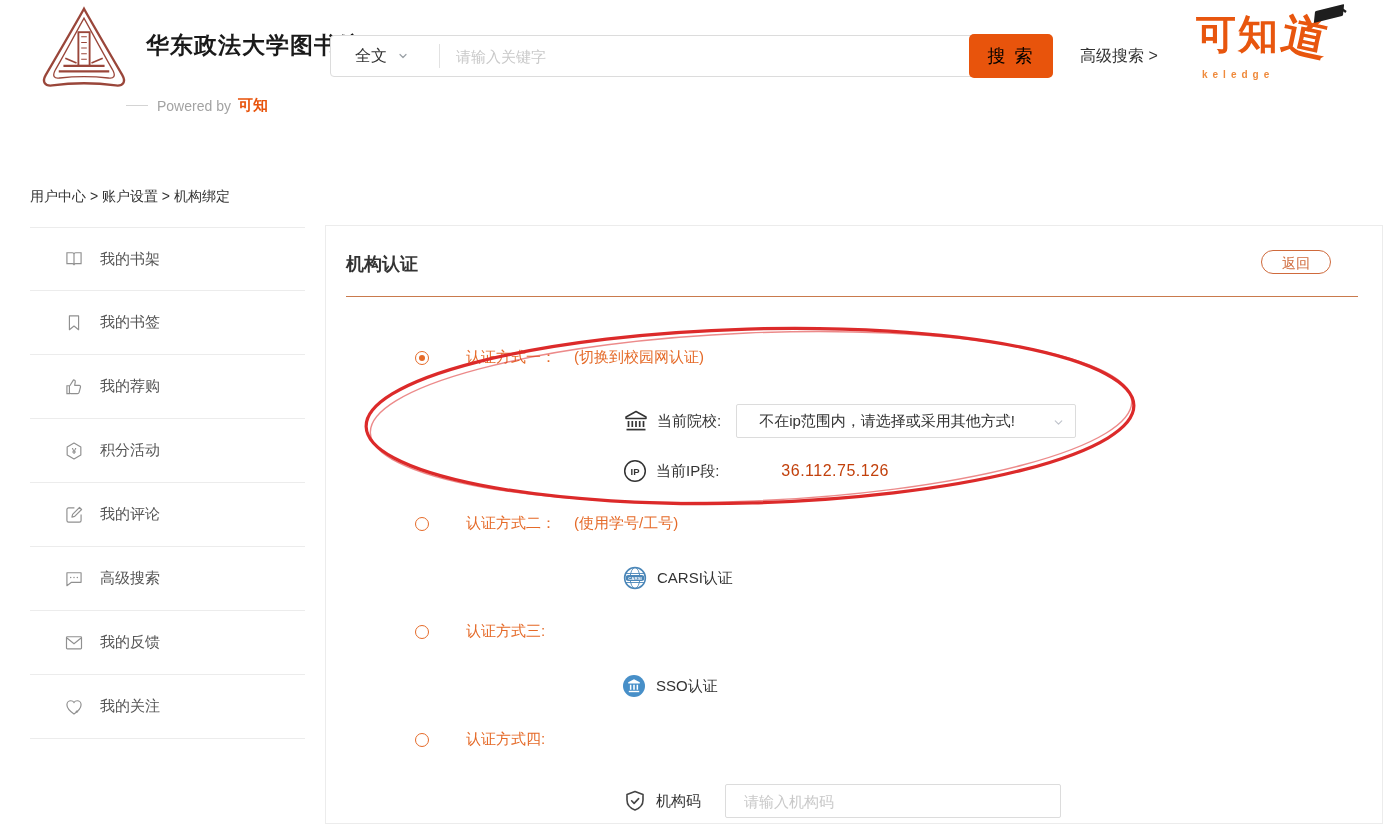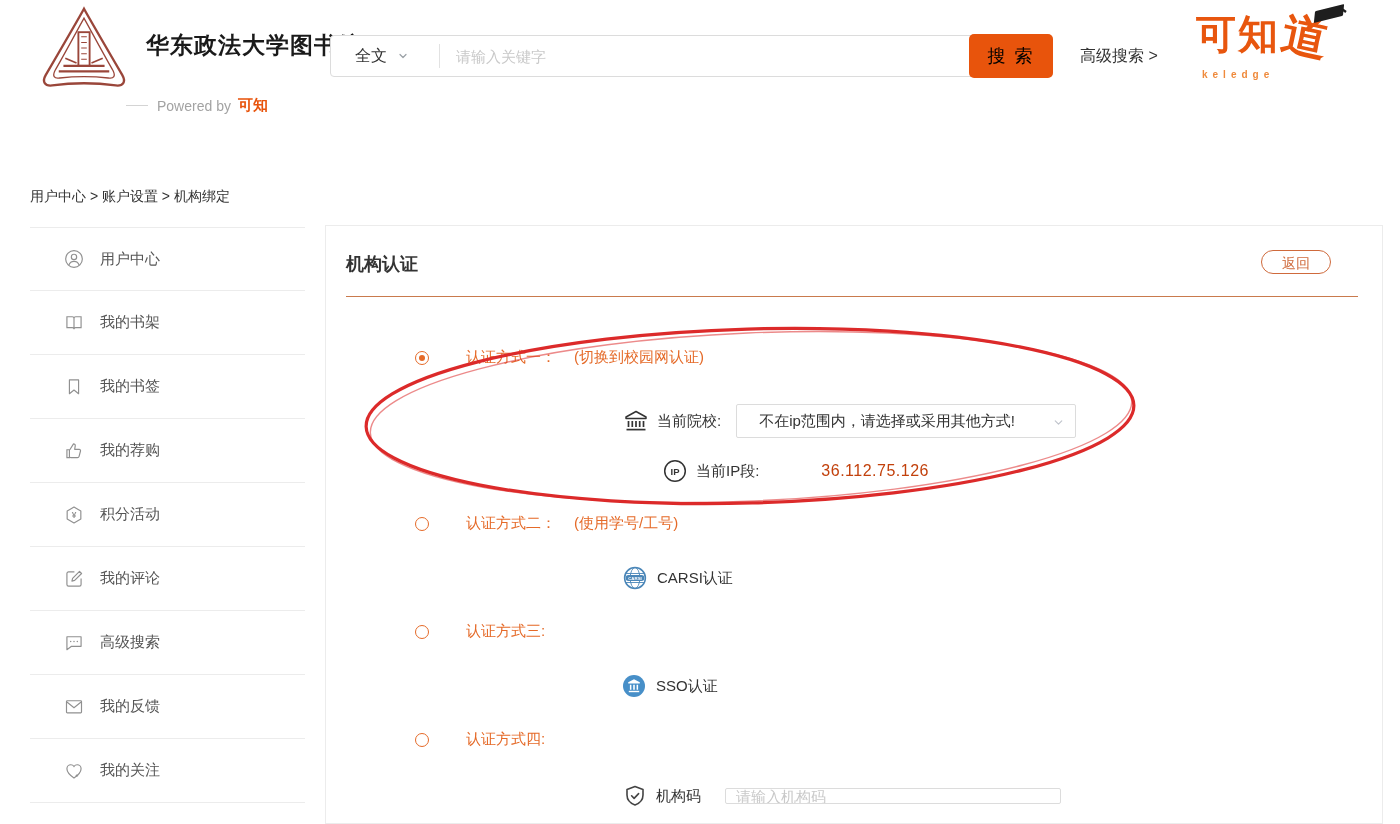--- a/index.html
+++ b/index.html
@@ -124,14 +124,6 @@
   <div class="sidebar">
     <div class="side-item">
       <svg class="side-icon" viewBox="0 0 24 24" fill="none" stroke="#909090" stroke-width="1.4">
-        <circle cx="12" cy="12" r="10"></circle>
-          <circle cx="12" cy="9.5" r="3.2"></circle>
-          <path d="M5.8 19.4c1-3 3.3-4.6 6.2-4.6s5.2 1.6 6.2 4.6"></path>
-      </svg>
-      <span class="side-label">用户中心</span>
-    </div>
-    <div class="side-item">
-      <svg class="side-icon" viewBox="0 0 24 24" fill="none" stroke="#909090" stroke-width="1.4">
         <path d="M3.5 4.5H10a2 2 0 0 1 2 2v13a2 2 0 0 0-2-2H3.5zM20.5 4.5H14a2 2 0 0 0-2 2v13a2 2 0 0 1 2-2h6.5z"></path>
       </svg>
       <span class="side-label">我的书架</span>

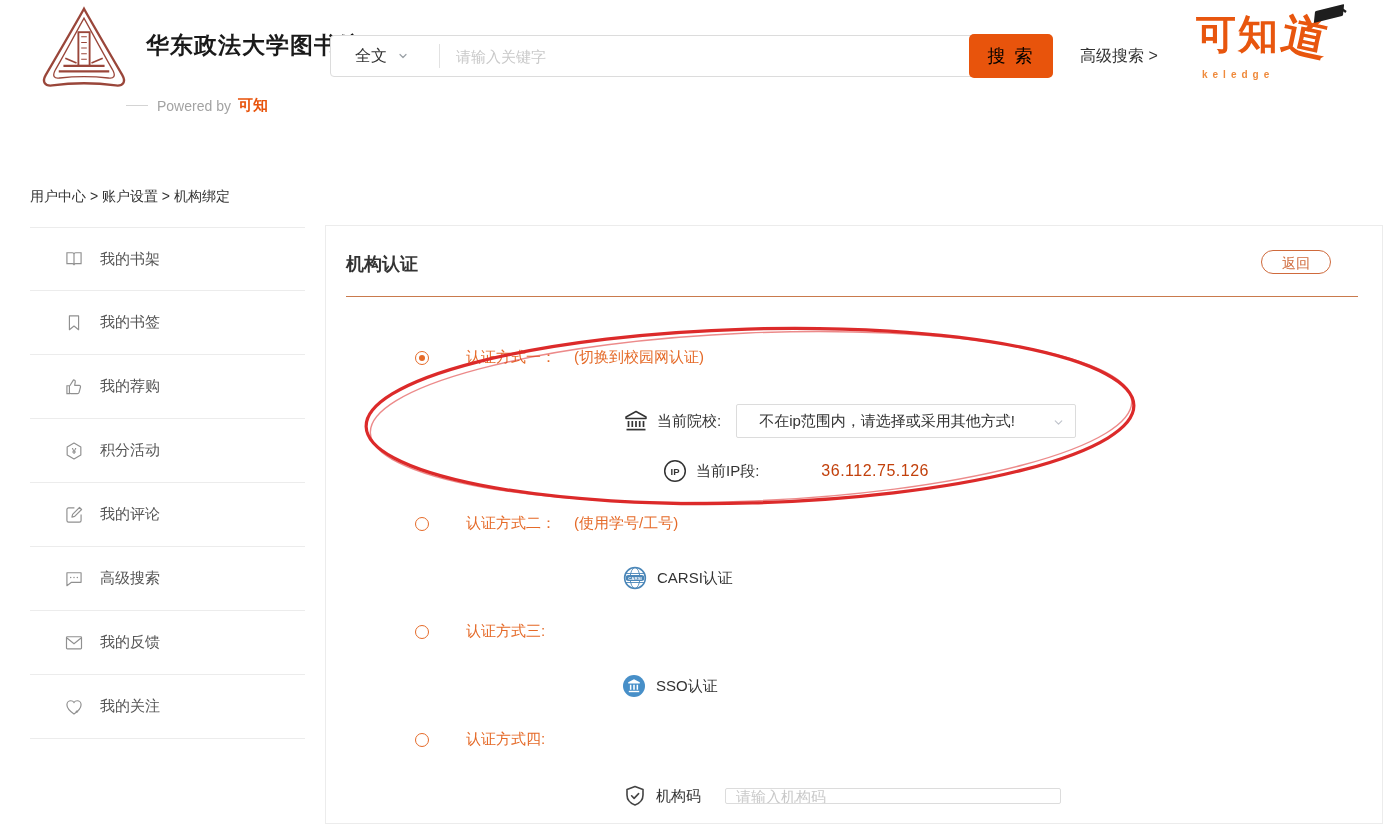--- a/index.html
+++ b/index.html
@@ -206,7 +206,7 @@
       </div>
     </div>
 
-    <div class="field-row" style="left:297px; top:233px;margin-left:40px;">
+    <div class="field-row" style="left:297px; top:233px;">
       <svg class="field-icon" viewBox="0 0 24 24">
         <circle cx="12" cy="12" r="10.3" fill="none" stroke="#333" stroke-width="1.5"></circle>
         <text x="12" y="15.8" text-anchor="middle" font-size="9.5" font-weight="bold" fill="#333">IP</text>

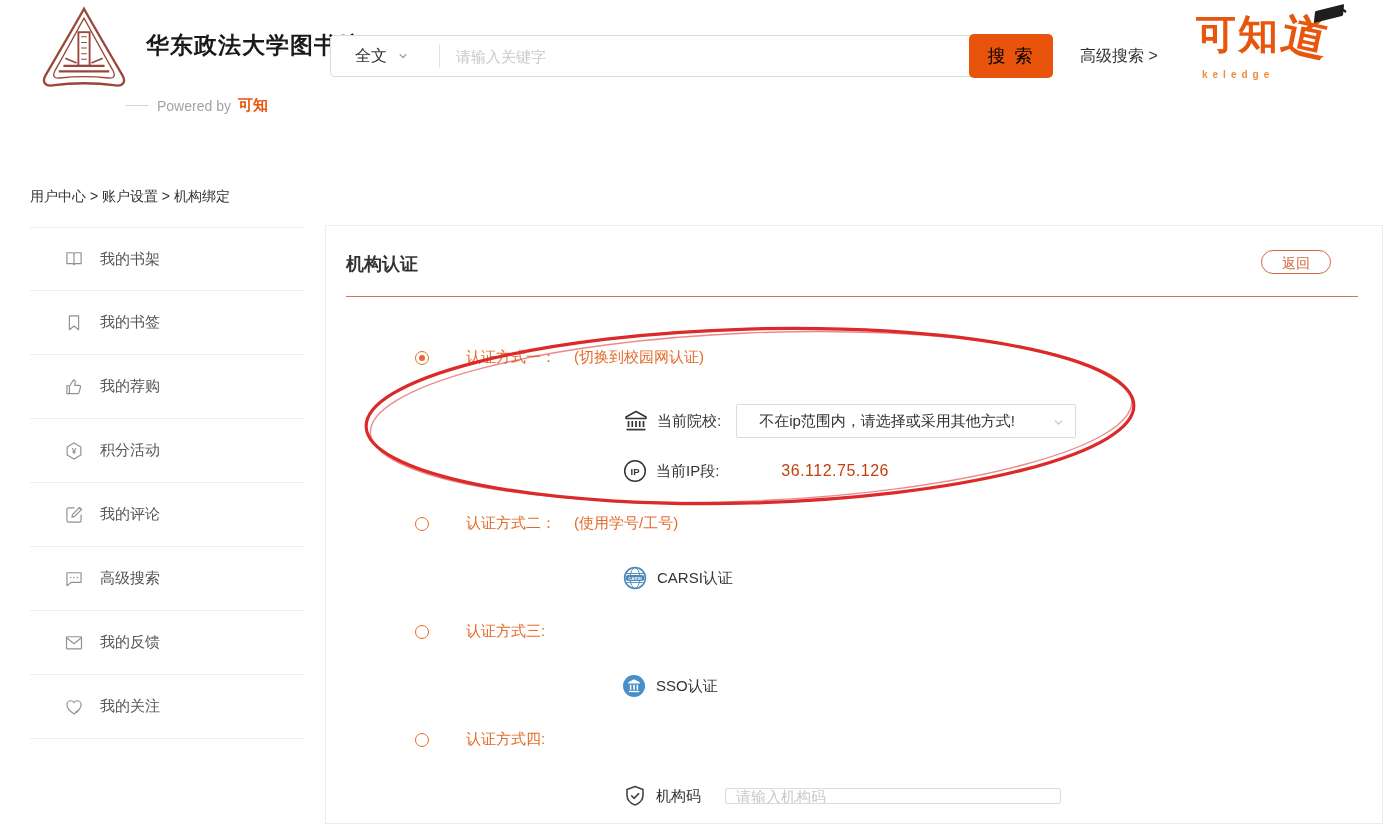--- a/index.html
+++ b/index.html
@@ -69,7 +69,7 @@
   .ip-value { font-size:16px; color:#c2410c; margin-left:62px; letter-spacing:.5px; }
   .link-row { position:absolute; display:flex; align-items:center; cursor:pointer; }
   .link-text { font-size:15px; color:#333; margin-left:10px; }
-  .code-input { margin-left:24px; width:336px; height:16px; border:1px solid #dcdcdc; border-radius:2px; font-size:15px; color:#333; padding:0 10px; outline:none; }
+  .code-input { margin-left:24px; width:336px; height:34px; border:1px solid #dcdcdc; border-radius:2px; font-size:15px; color:#333; padding:0 18px; outline:none; }
   .code-input::placeholder { color:#c9c9c9; }
 
   .annotation { position:absolute; left:350px; top:318px; width:800px; height:200px; pointer-events:none; z-index:6; }

